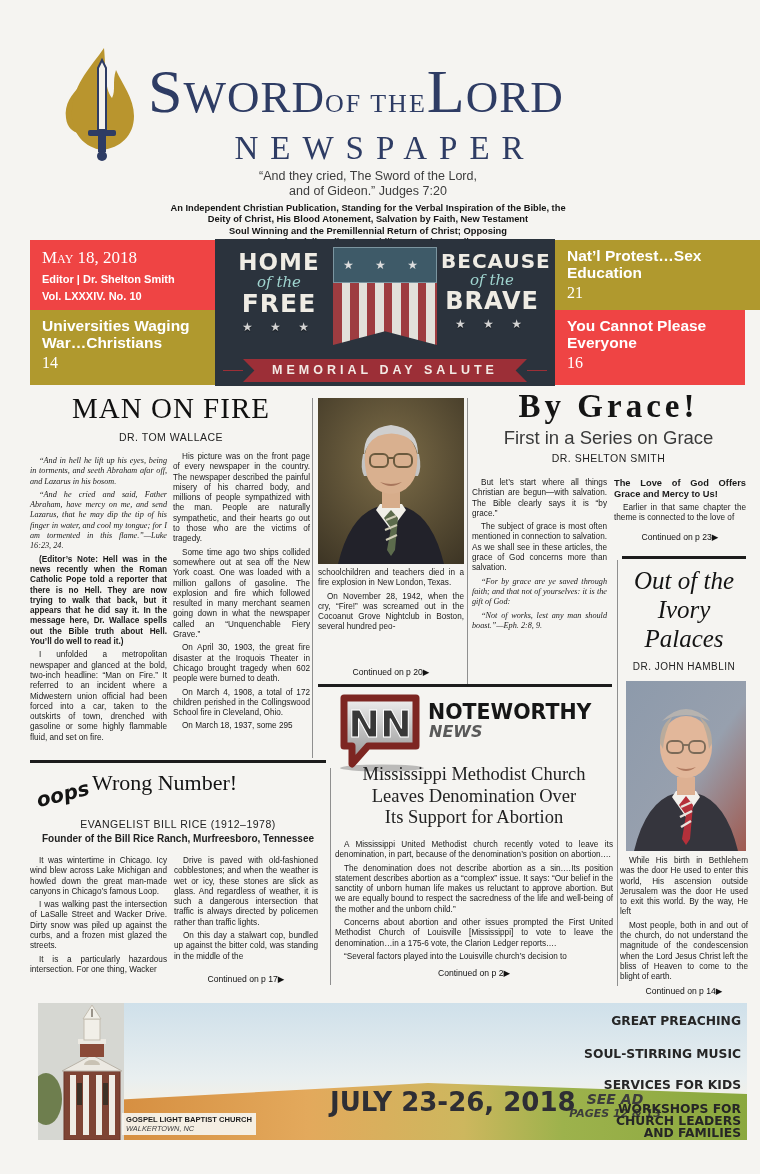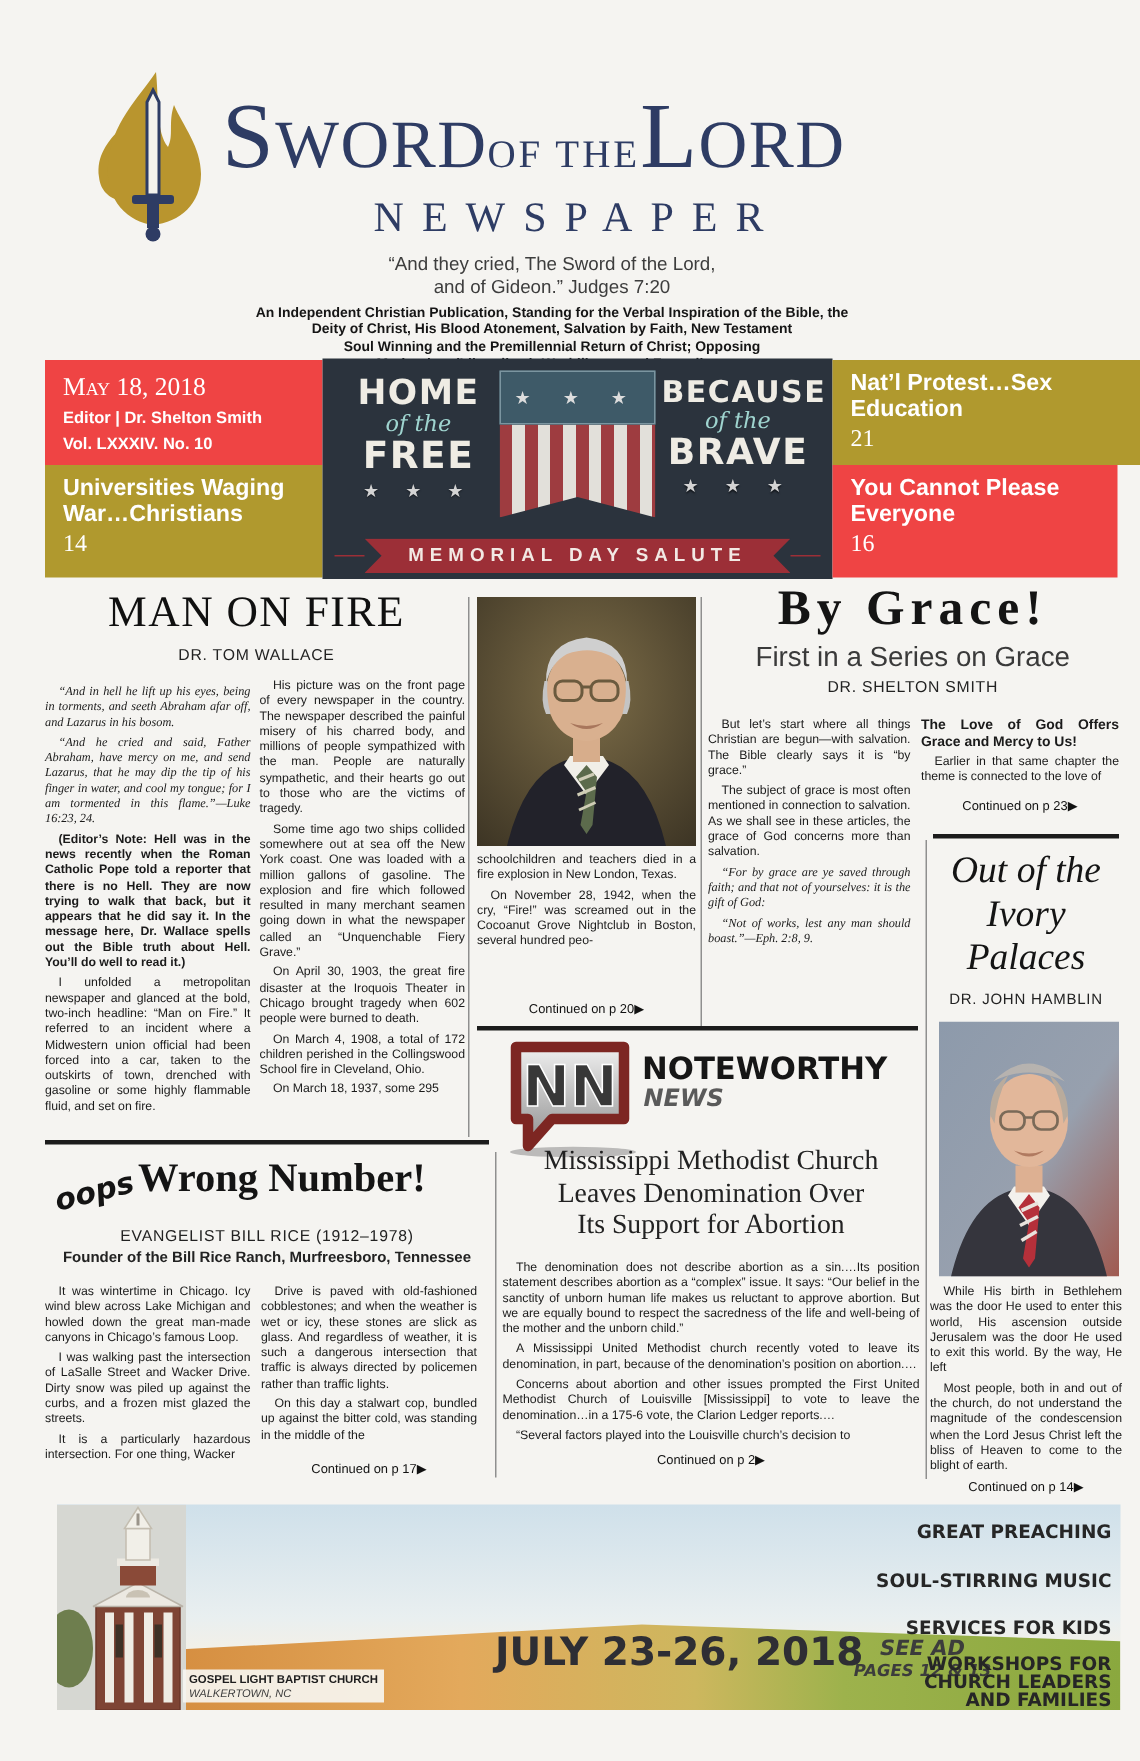--- a/index.html
+++ b/index.html
@@ -15,7 +15,7 @@
   .m-title .mid{font-size:45px;}
   .m-title .small{font-size:26px;letter-spacing:2px;}
   .m-news{left:150px;top:130px;width:470px;color:#2e3c64;font-family:"Liberation Serif",serif;
-          font-size:28px;letter-spacing:12px;}
+          font-size:33px;letter-spacing:12px;}
   .m-tag{left:168px;top:169px;width:400px;font-size:12.5px;line-height:15px;color:#3d3d3d;}
   .m-desc{left:118px;top:203px;width:500px;font-size:9.3px;line-height:11.3px;font-weight:bold;color:#151515;}
 

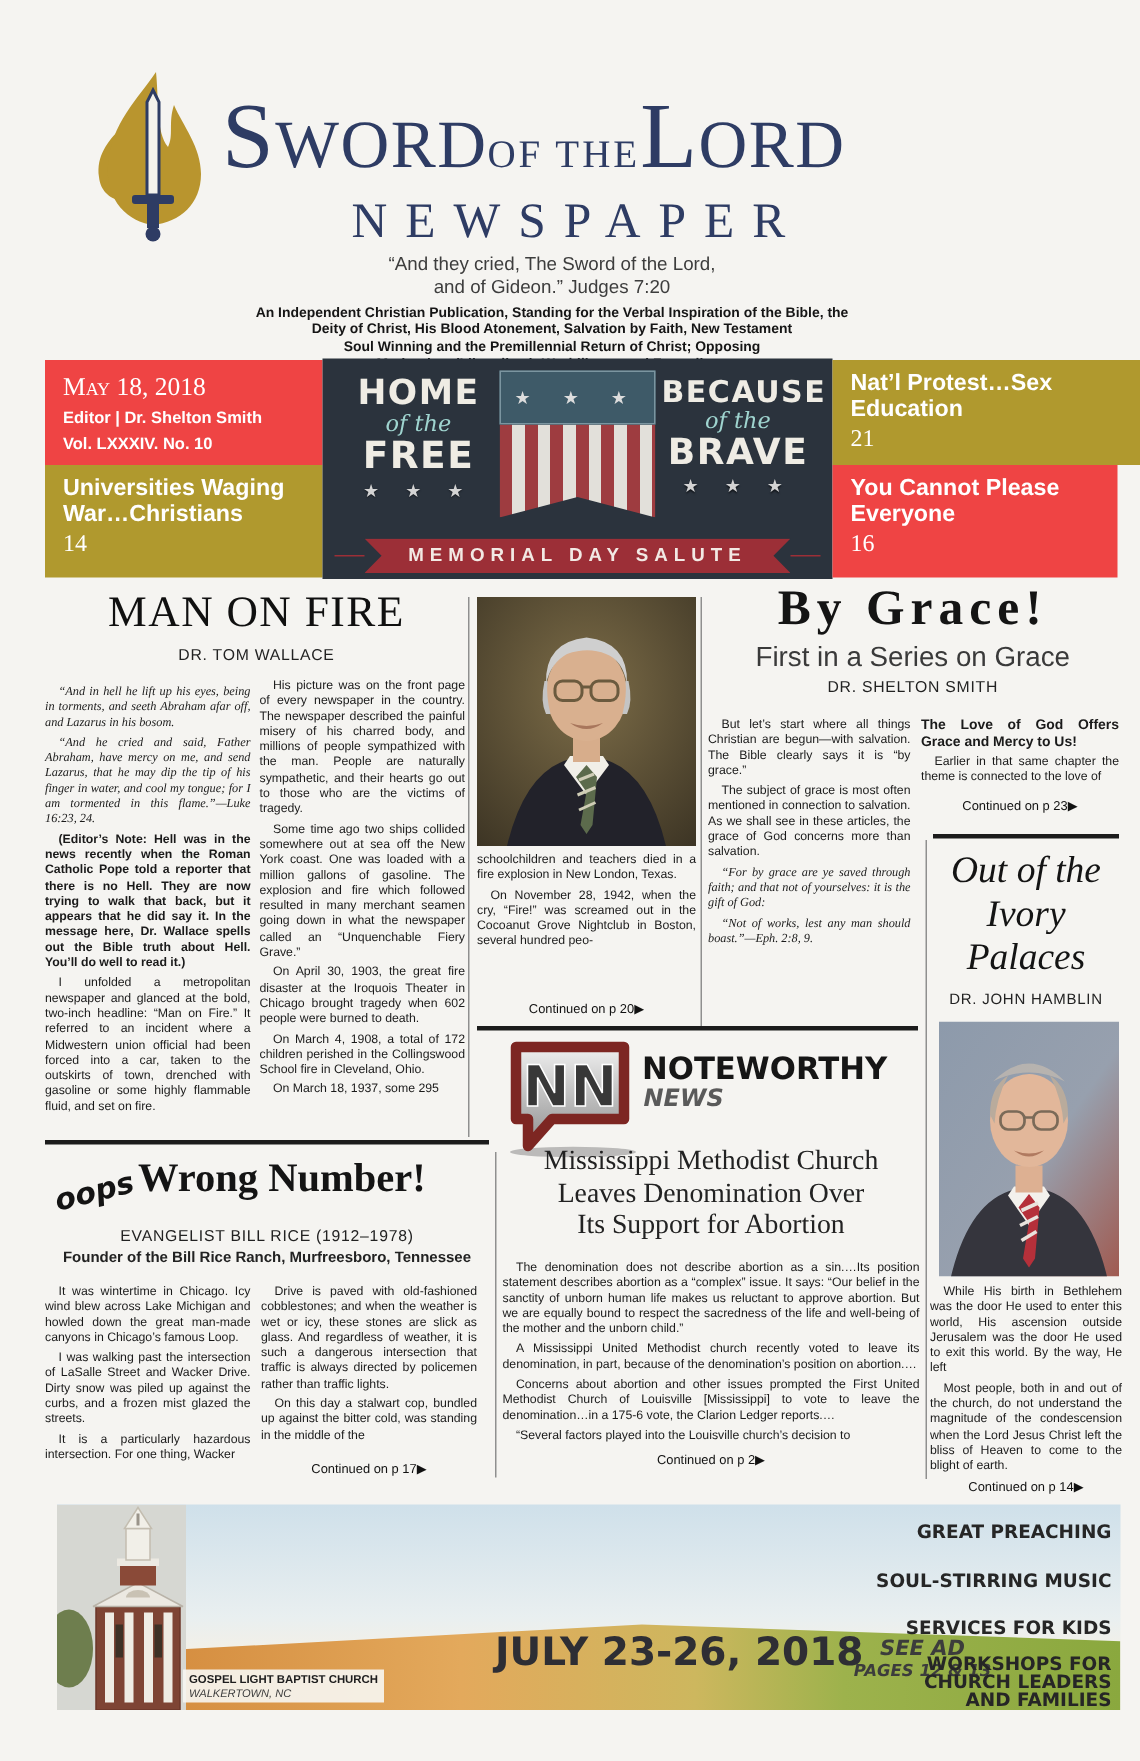--- a/index.html
+++ b/index.html
@@ -56,7 +56,7 @@
   .bg-title{font-family:"Liberation Serif",serif;font-weight:bold;font-size:33px;letter-spacing:4px;color:#141414;}
   .bg-sub{font-size:18.5px;color:#3a3a3a;}
   .iv-title{font-family:"Liberation Serif",serif;font-style:italic;font-size:25px;line-height:29px;color:#141414;}
-  .wn-title{font-family:"Liberation Serif",serif;font-weight:bold;font-size:27px;color:#141414;}
+  .wn-title{font-family:"Liberation Serif",serif;font-weight:normal;font-size:22px;color:#141414;}
   .wn-oops{font-family:"DejaVu Sans",sans-serif;font-weight:800;font-style:italic;font-size:20px;
            transform:rotate(-14deg);color:#141414;}
   .nw-head{font-family:"Liberation Serif",serif;font-size:18.5px;line-height:21.5px;color:#222;}

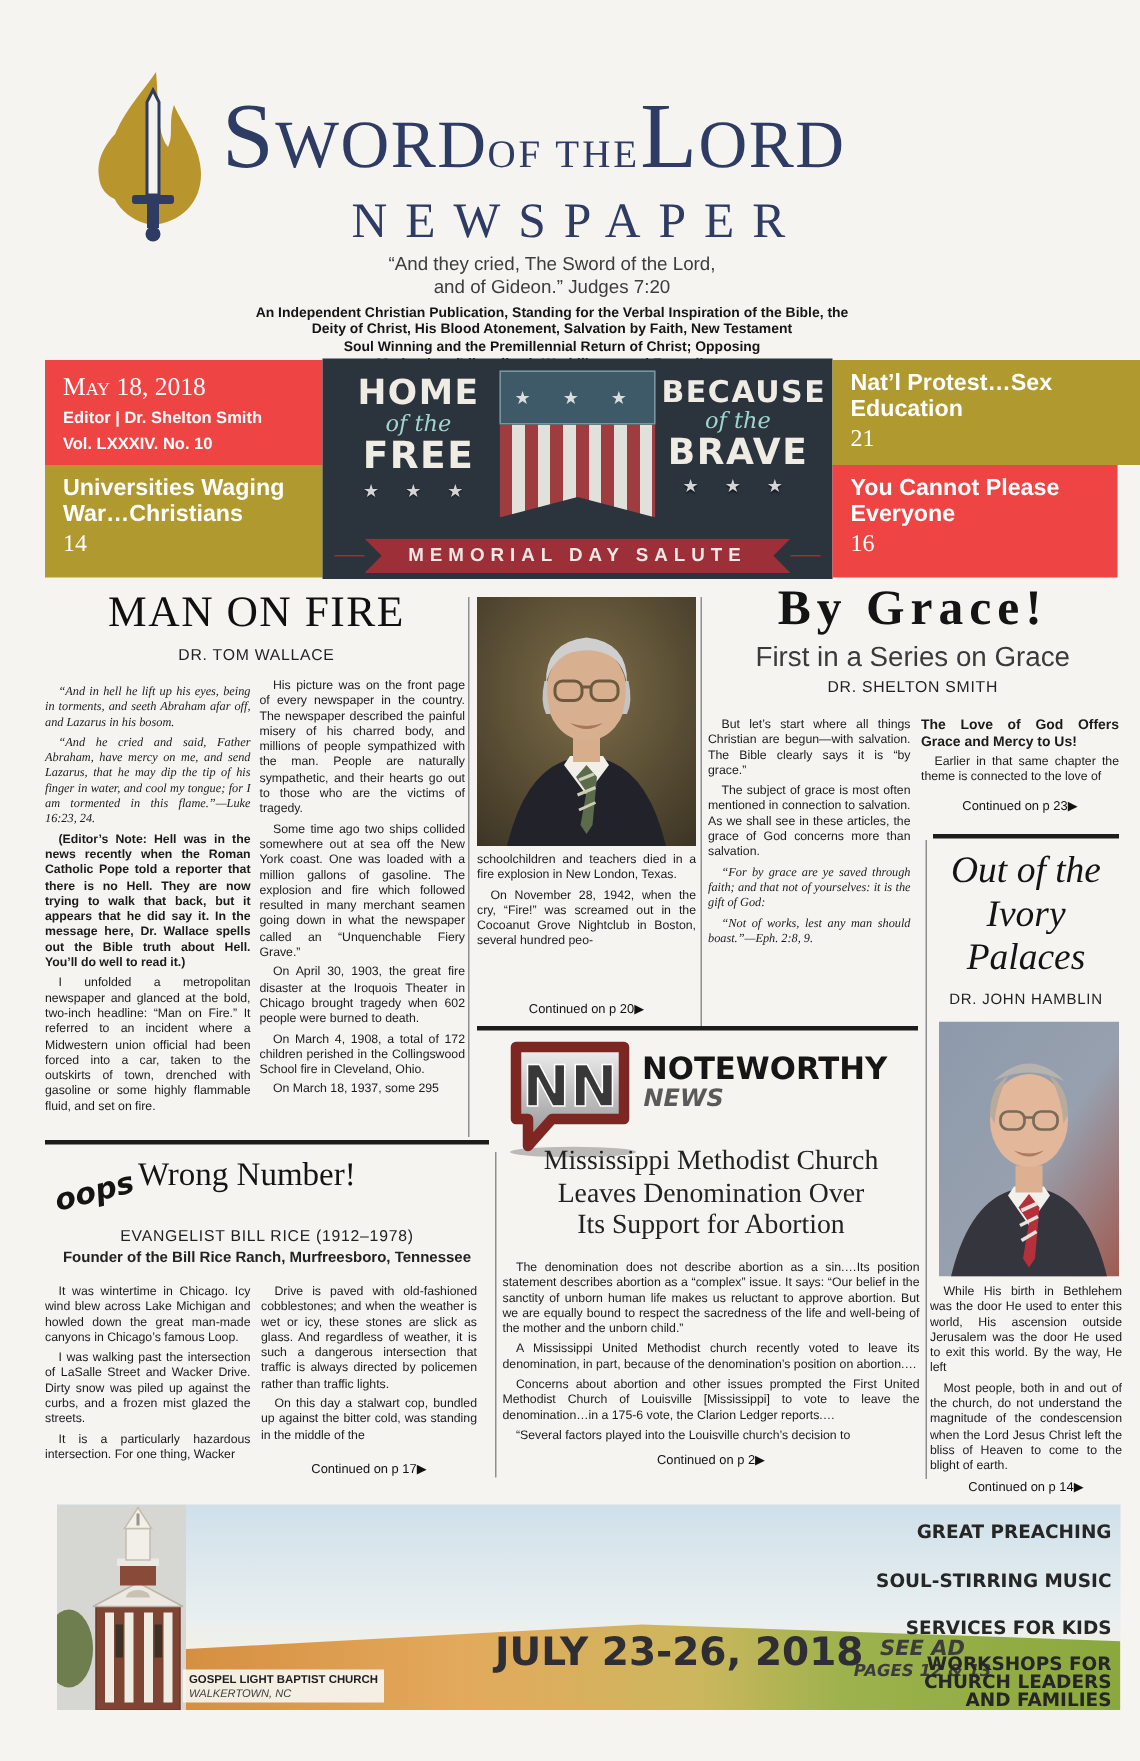--- a/index.html
+++ b/index.html
@@ -278,8 +278,8 @@
 Leaves Denomination Over
 Its Support for Abortion</div>
   <div class="abs bt" style="left:335px;top:840px;width:278px;">
+    <p>A Mississippi United Methodist church recently voted to leave its denomination, in part, because of the denomination’s position on abortion.…</p>
     <p>The denomination does not describe abortion as a sin.…Its position statement describes abortion as a “complex” issue. It says: “Our belief in the sanctity of unborn human life makes us reluctant to approve abortion. But we are equally bound to respect the sacredness of the life and well-being of the mother and the unborn child.”</p>
-    <p>A Mississippi United Methodist church recently voted to leave its denomination, in part, because of the denomination’s position on abortion.…</p>
     <p>Concerns about abortion and other issues prompted the First United Methodist Church of Louisville [Mississippi] to vote to leave the denomination…in a 175-6 vote, the Clarion Ledger reports.…</p>
     <p>“Several factors played into the Louisville church’s decision to</p>
   </div>

